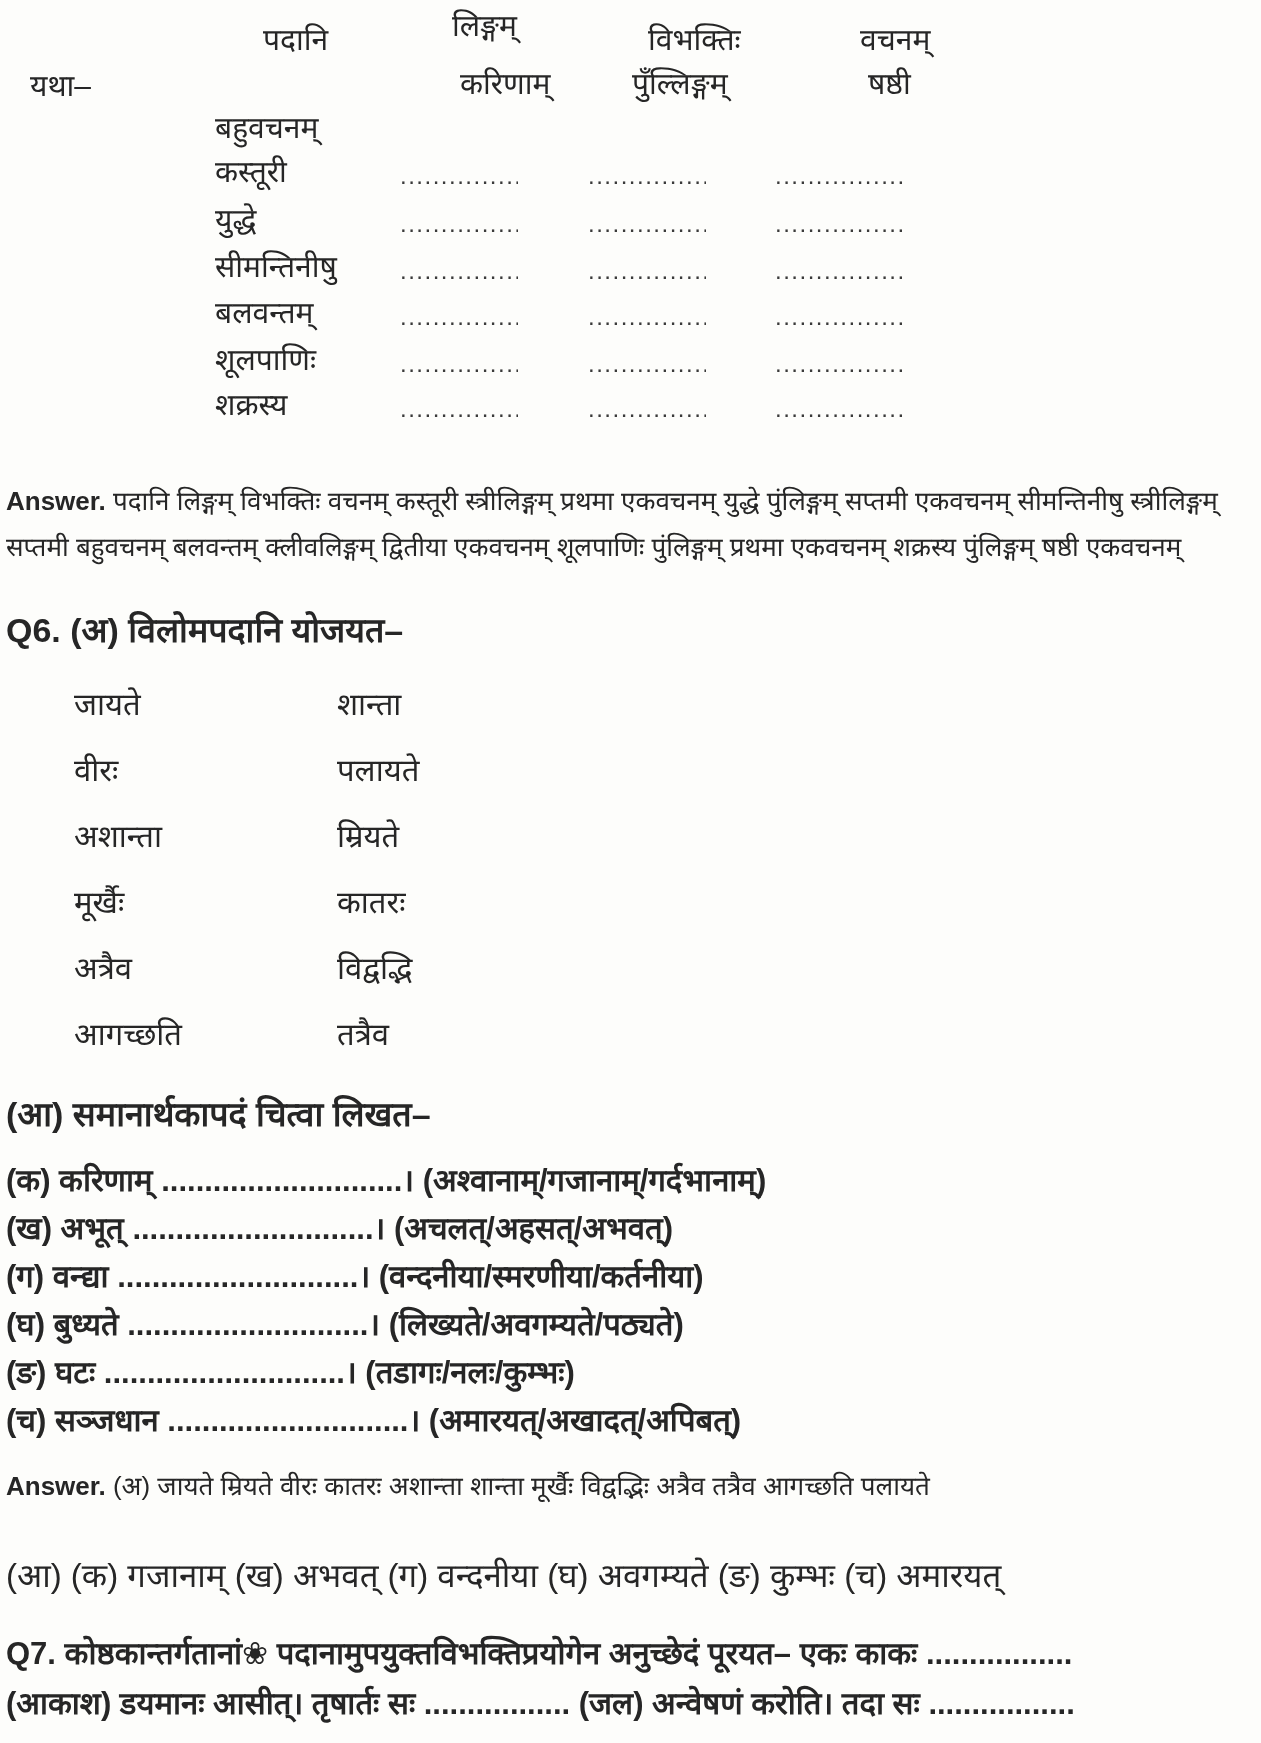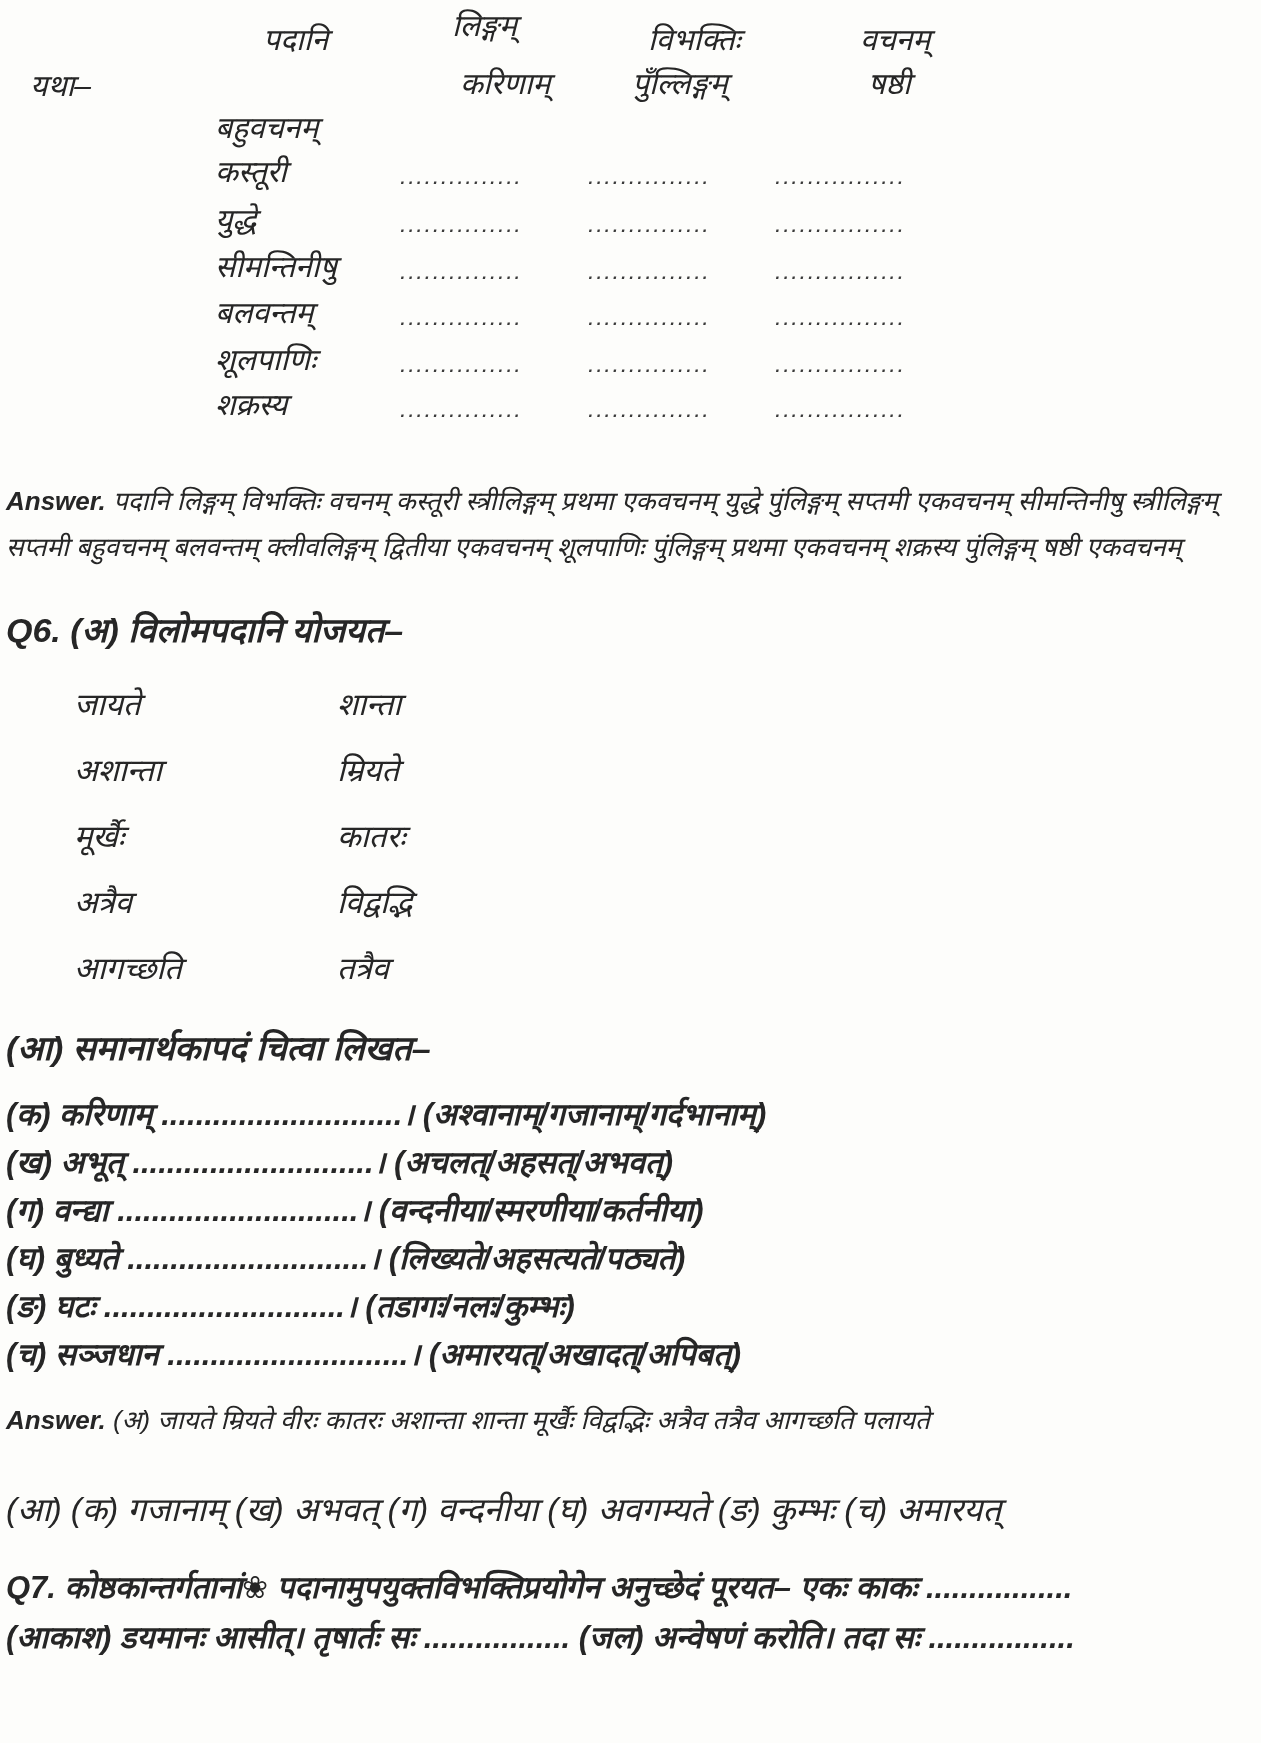--- a/index.html
+++ b/index.html
@@ -8,7 +8,7 @@
     background:#fdfdfb;color:#262626;
     font-family:"Liberation Sans","DejaVu Sans",sans-serif;
   }
-  .doc{position:relative;width:1261px;height:1743px;font-style:italic;}
+  .doc{position:relative;width:1261px;height:1743px;}
 
   
   .ex-table{position:relative;height:452px;font-size:30px;}

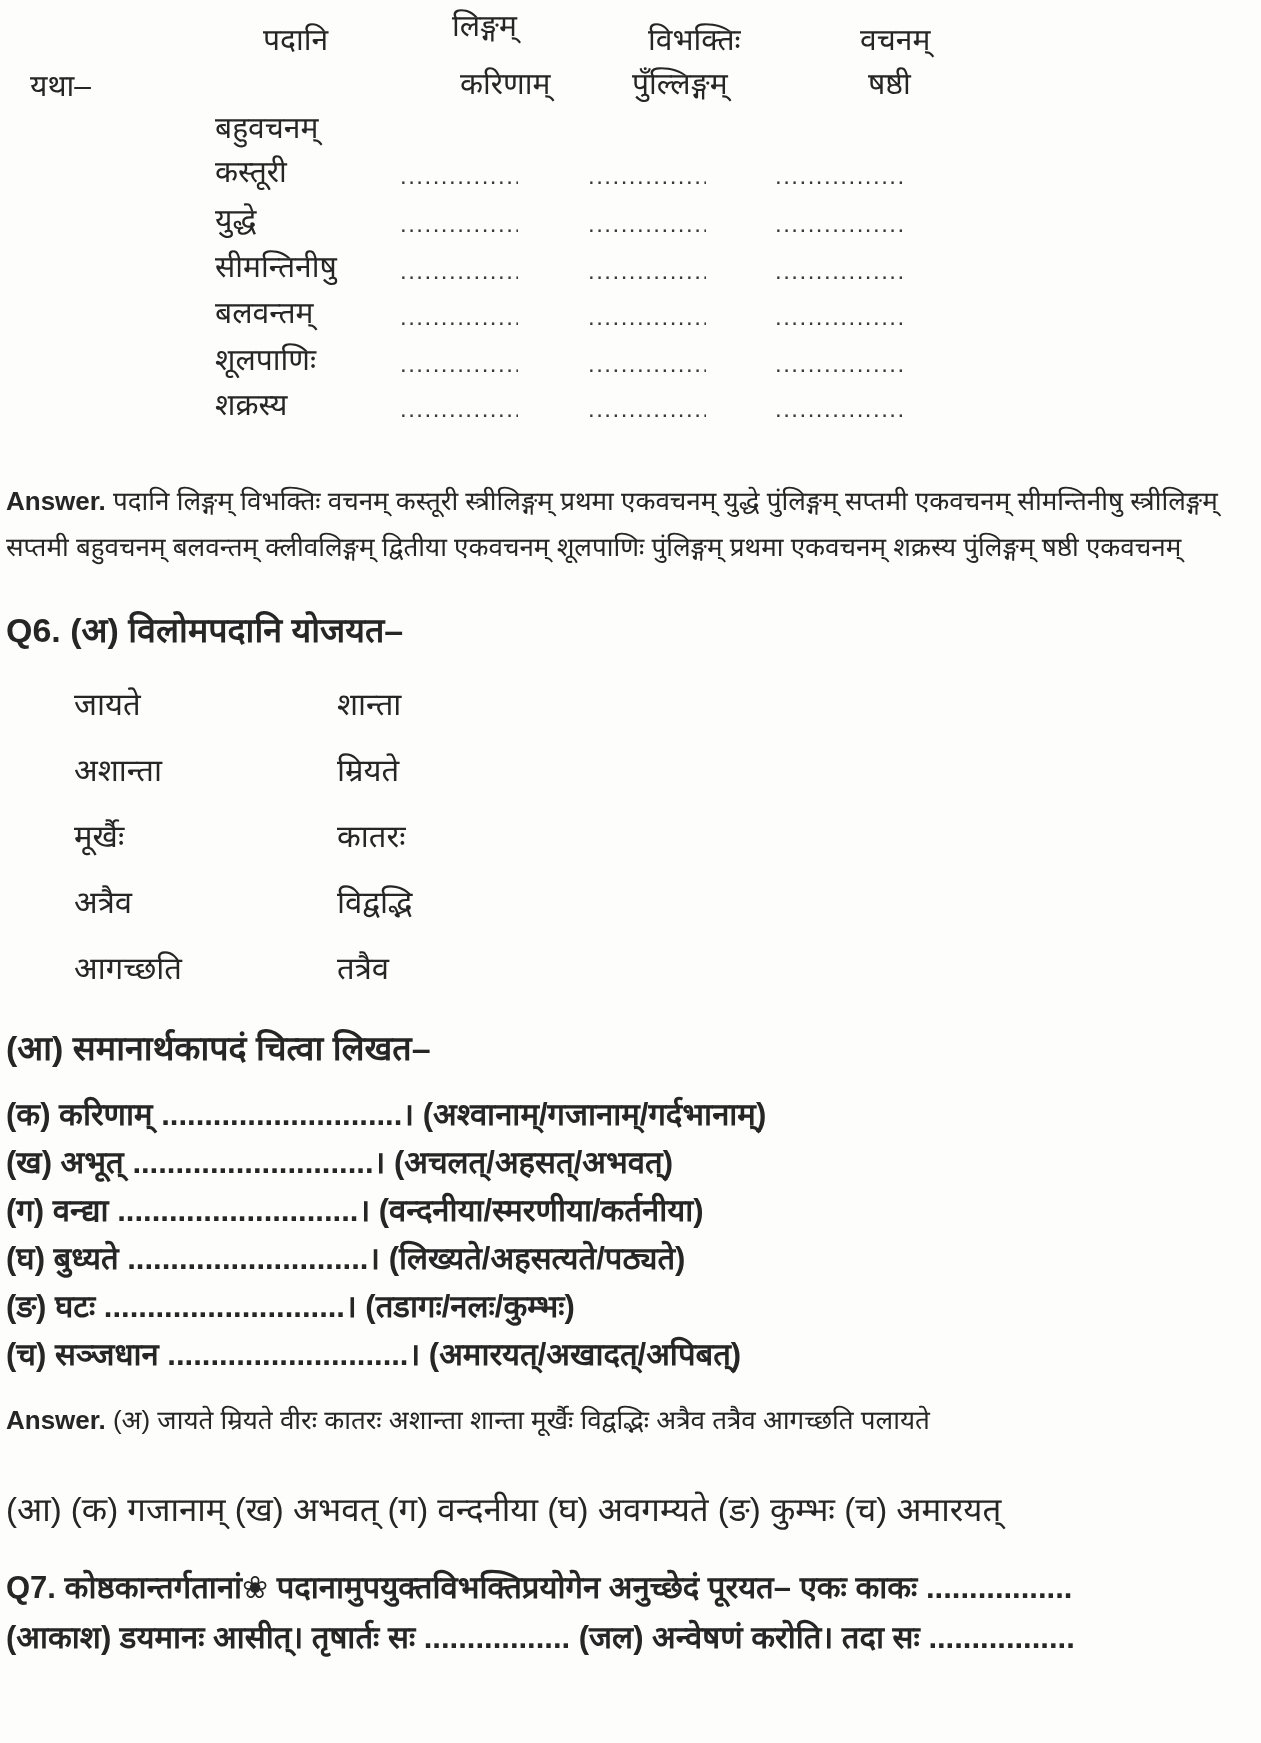--- a/index.html
+++ b/index.html
@@ -116,6 +116,9 @@
         <span class="mleft">जायते</span><span class="mright">शान्ता</span>
       </div>
       <div class="mrow">
+        <span class="mleft">वीरः</span><span class="mright">पलायते</span>
+      </div>
+      <div class="mrow">
         <span class="mleft">अशान्ता</span><span class="mright">म्रियते</span>
       </div>
       <div class="mrow">

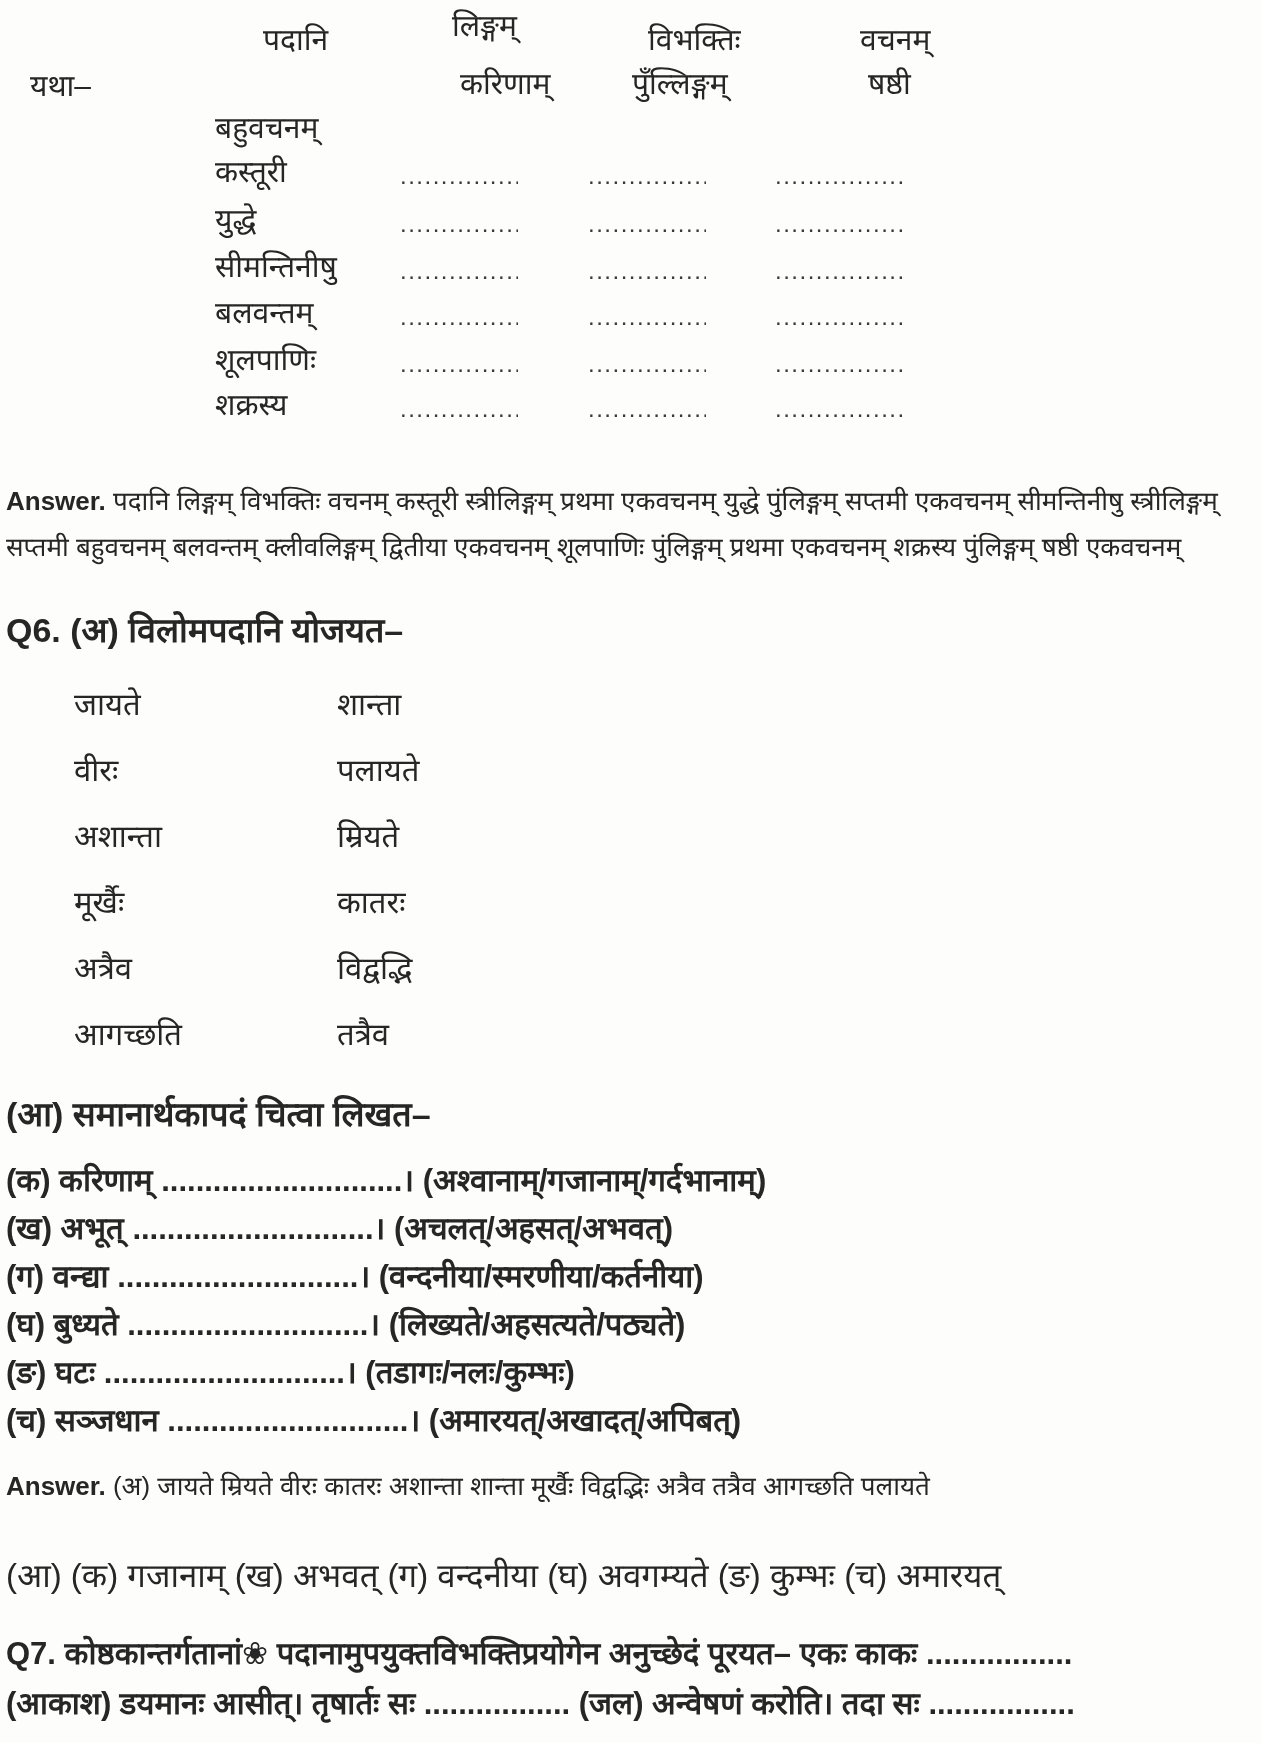--- a/index.html
+++ b/index.html
@@ -137,7 +137,7 @@
       <p class="item">(क) करिणाम् ............................। (अश्वानाम्/गजानाम्/गर्दभानाम्)</p>
       <p class="item">(ख) अभूत् ............................। (अचलत्/अहसत्/अभवत्)</p>
       <p class="item">(ग) वन्द्या ............................। (वन्दनीया/स्मरणीया/कर्तनीया)</p>
-      <p class="item">(घ) बुध्यते ............................। (लिख्यते/अहसत्यते/पठ्यते)</p>
+      <p class="item">(घ) बुध्यते ............................। (लिख्यते/अवगम्यते/पठ्यते)</p>
       <p class="item">(ङ) घटः ............................। (तडागः/नलः/कुम्भः)</p>
       <p class="item">(च) सञ्जधान ............................। (अमारयत्/अखादत्/अपिबत्)</p>
     </div>

